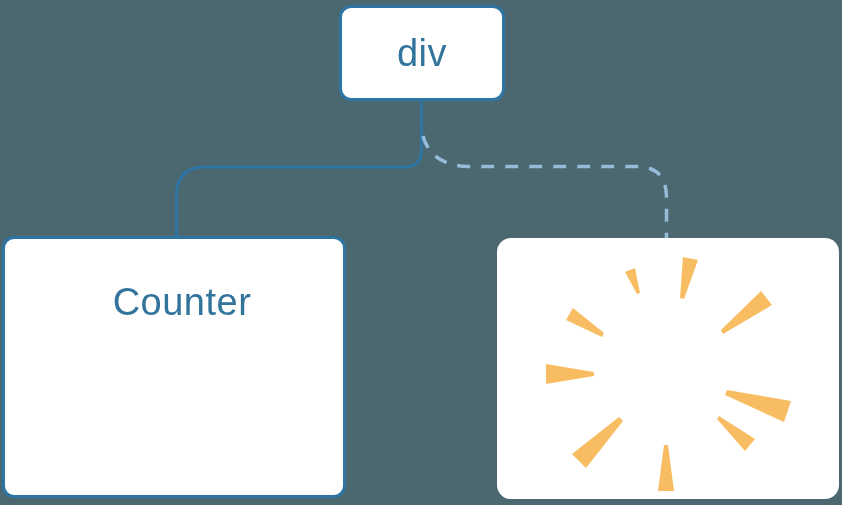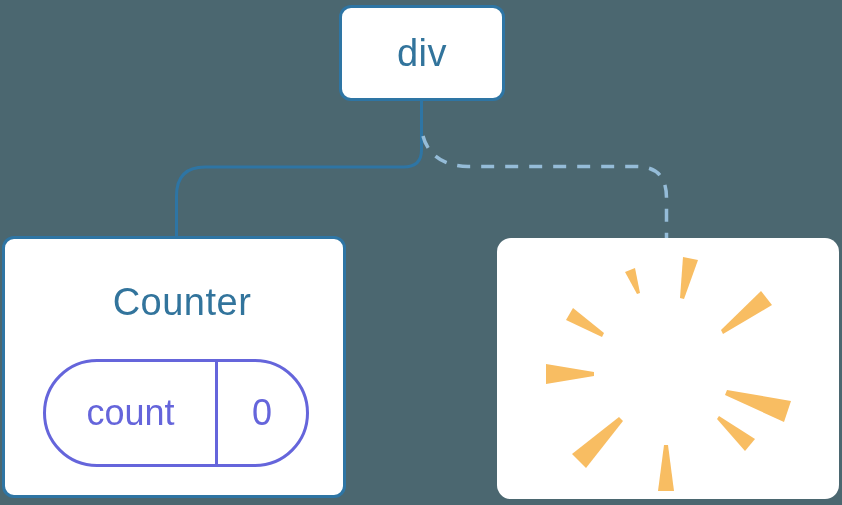--- a/index.html
+++ b/index.html
@@ -77,10 +77,6 @@
 
   <div class="node node-counter">
     <div class="counter-title">Counter</div>
-    <div class="state-pill">
-      <span class="state-key">count</span>
-      <span class="state-value">0</span>
-    </div>
   </div>
 
   <div class="node node-removed">

